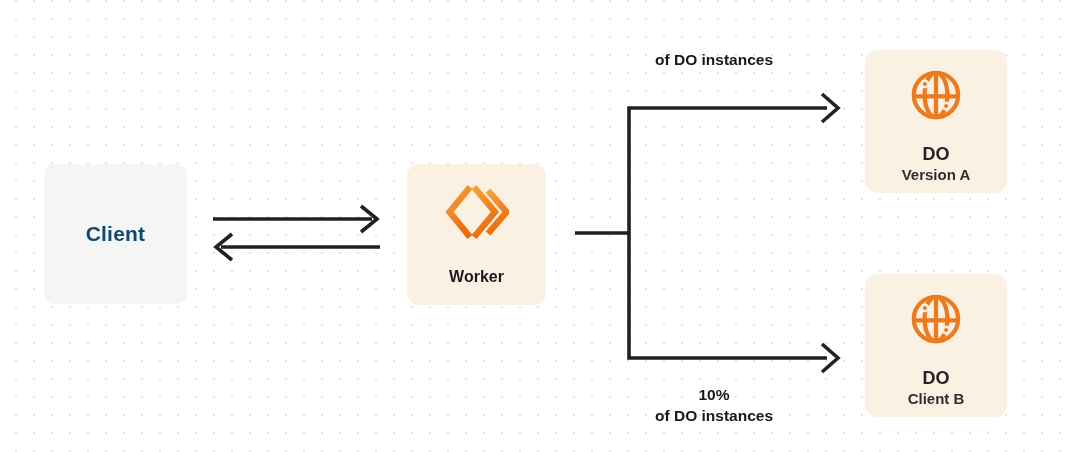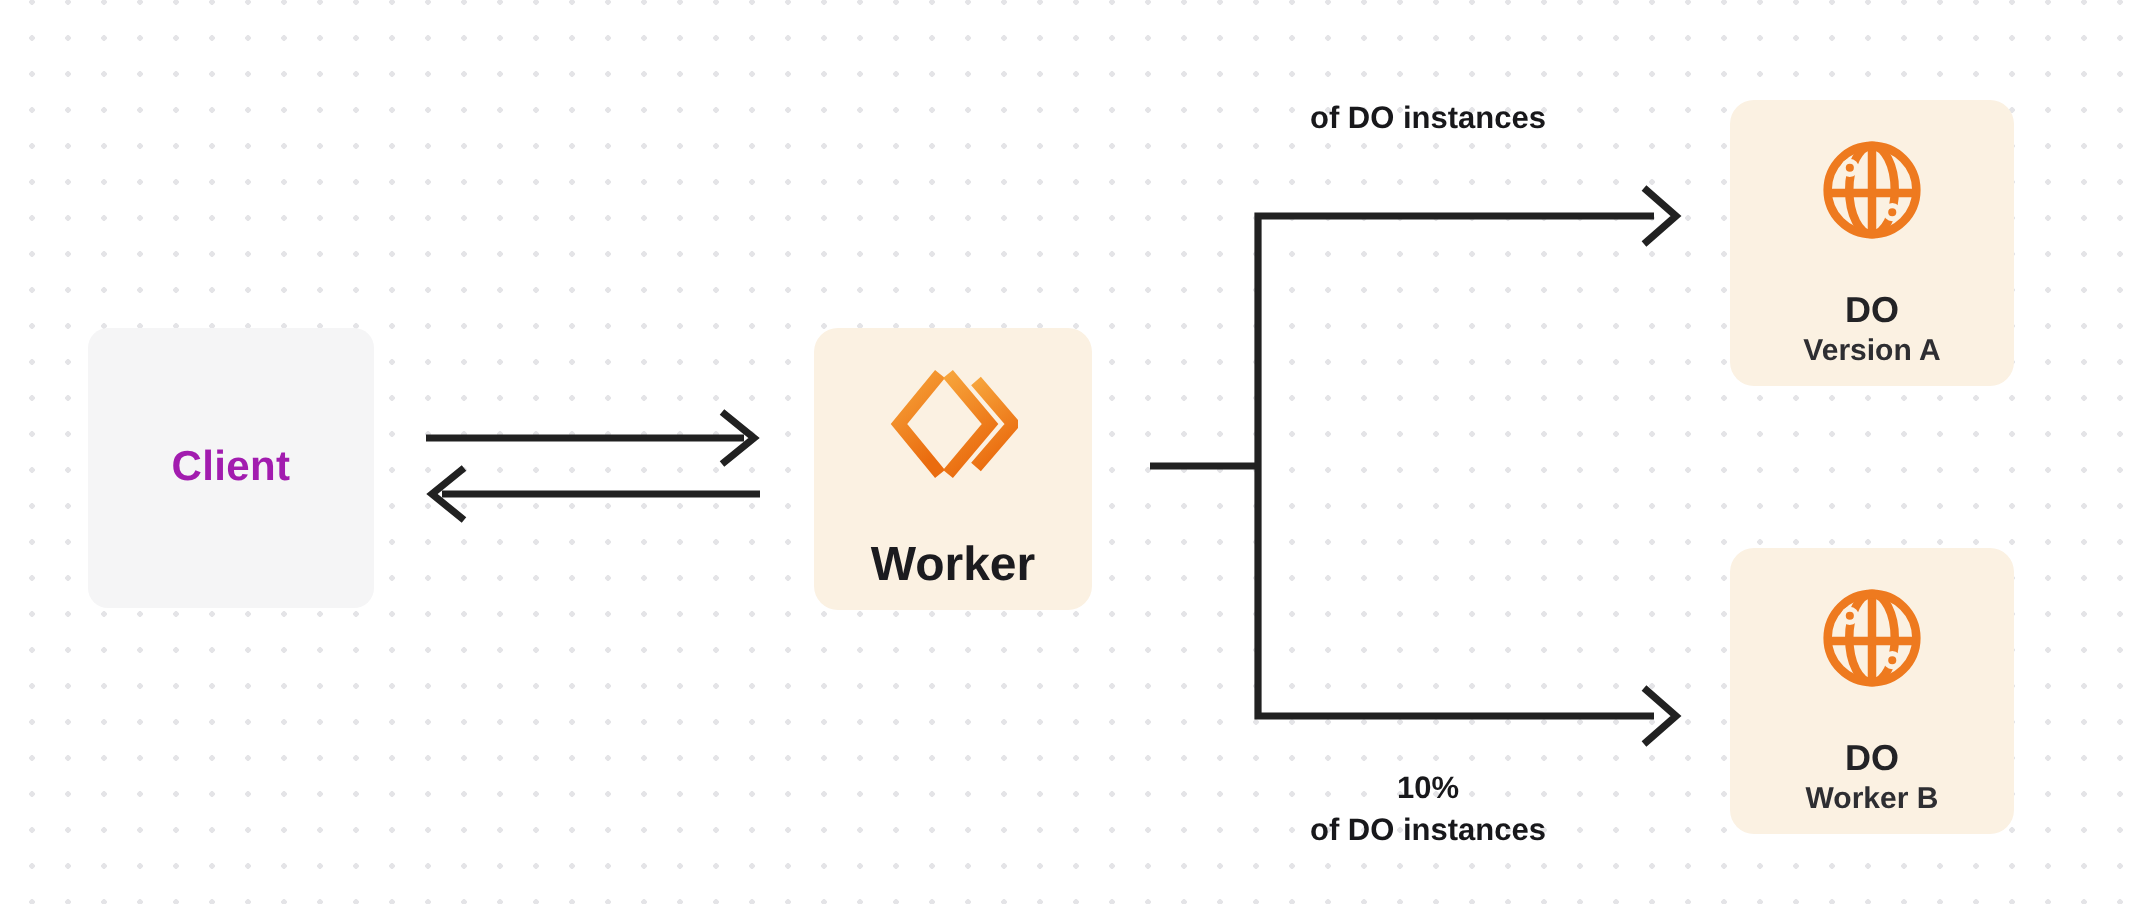--- a/index.html
+++ b/index.html
@@ -36,7 +36,7 @@
     font-size: 21px;
     font-weight: 700;
     letter-spacing: 0.2px;
-    color: #a21caf;
+    color: #0c4a6e;
   }
   .worker-box {
     left: 407px; top: 164px;

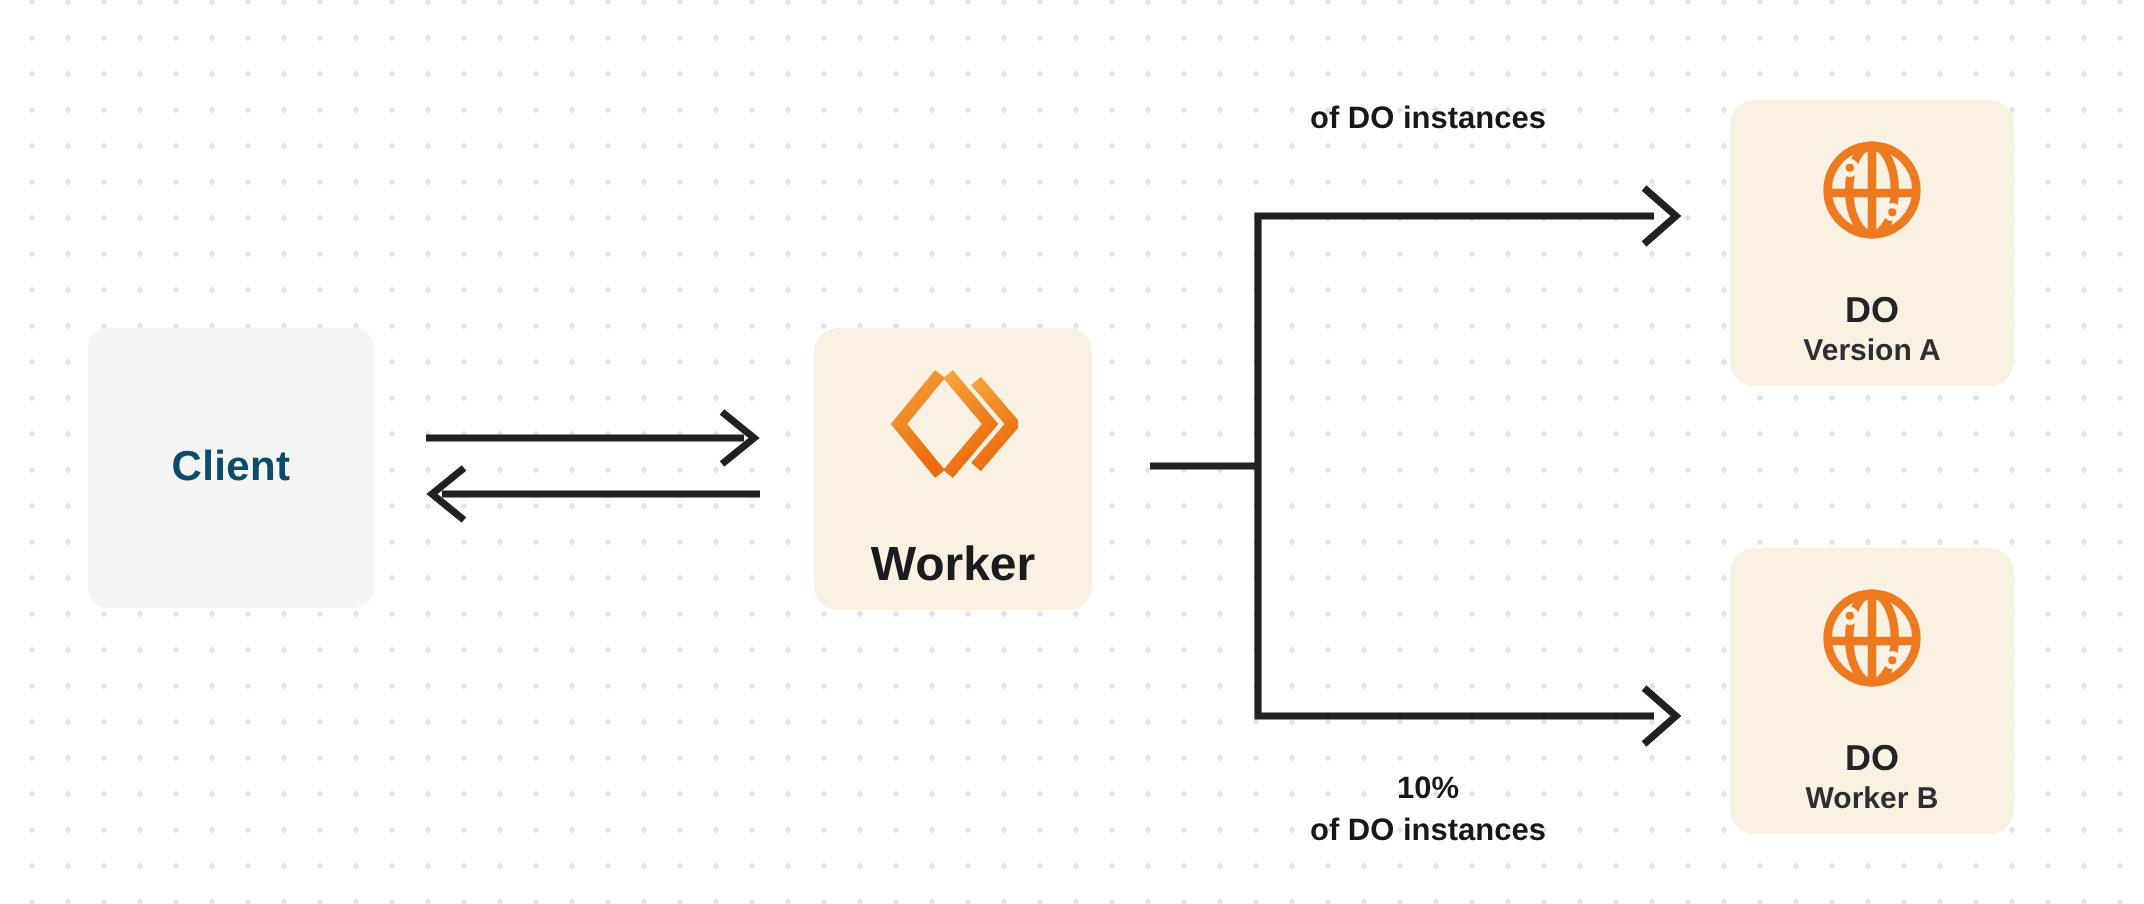--- a/index.html
+++ b/index.html
@@ -47,7 +47,7 @@
   }
   .worker-box .node-label {
     margin-top: 20px;
-    font-size: 24px;
+    font-size: 16px;
     font-weight: 700;
     color: #1b1b1f;
   }

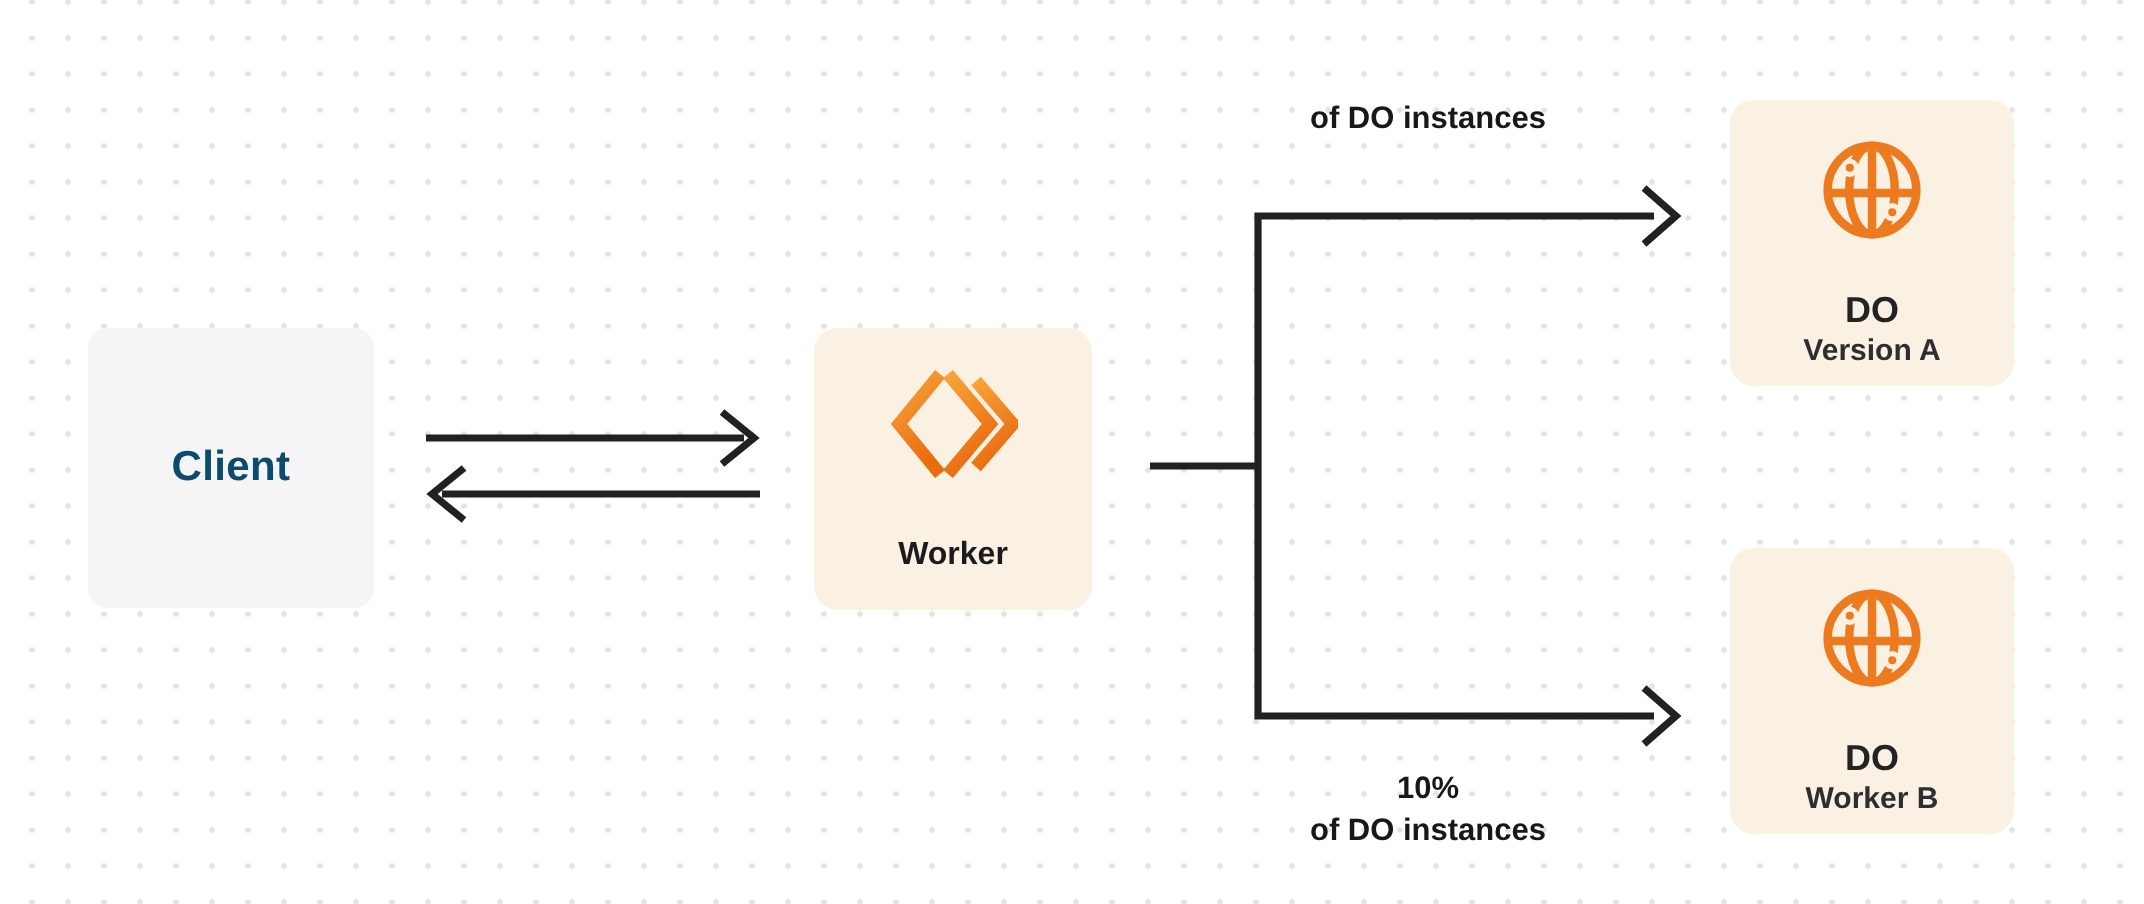--- a/index.html
+++ b/index.html
@@ -175,7 +175,7 @@
       </svg>
     </span>
     <span class="do-title">DO</span>
-    <span class="do-subtitle">Worker B</span>
+    <span class="do-subtitle">Client B</span>
   </div>
 
   <div class="branch-label branch-label-top">

